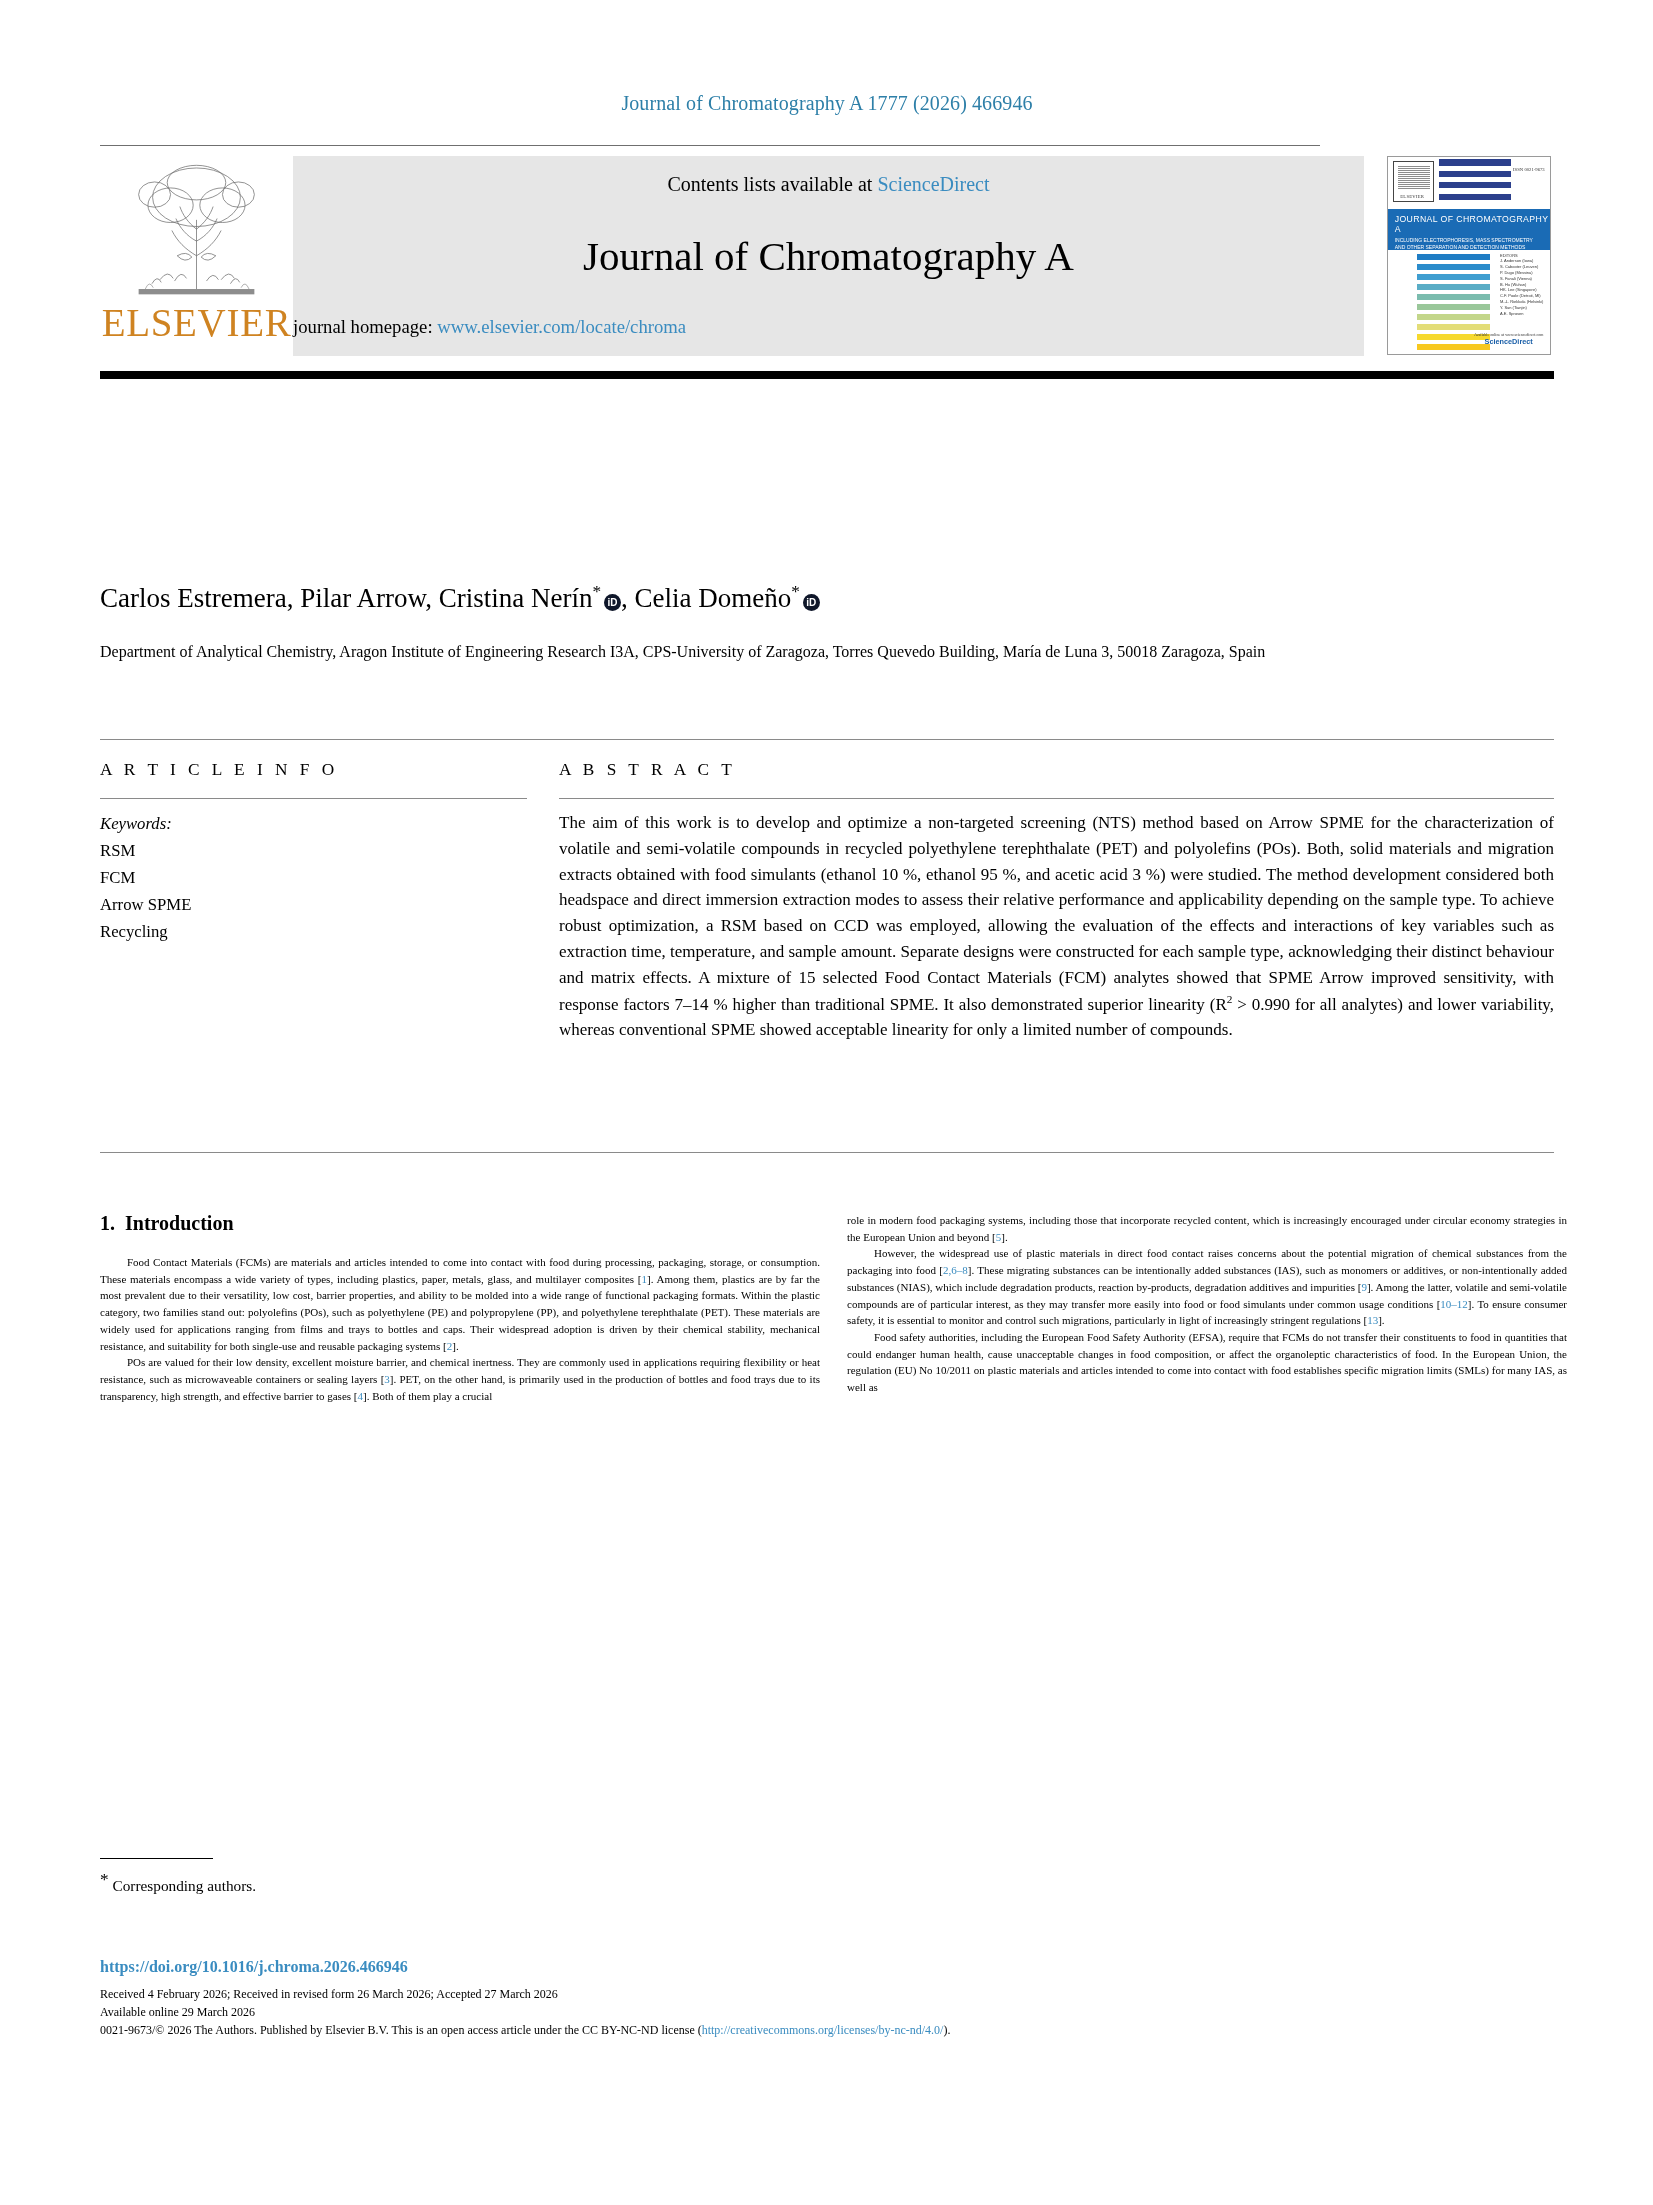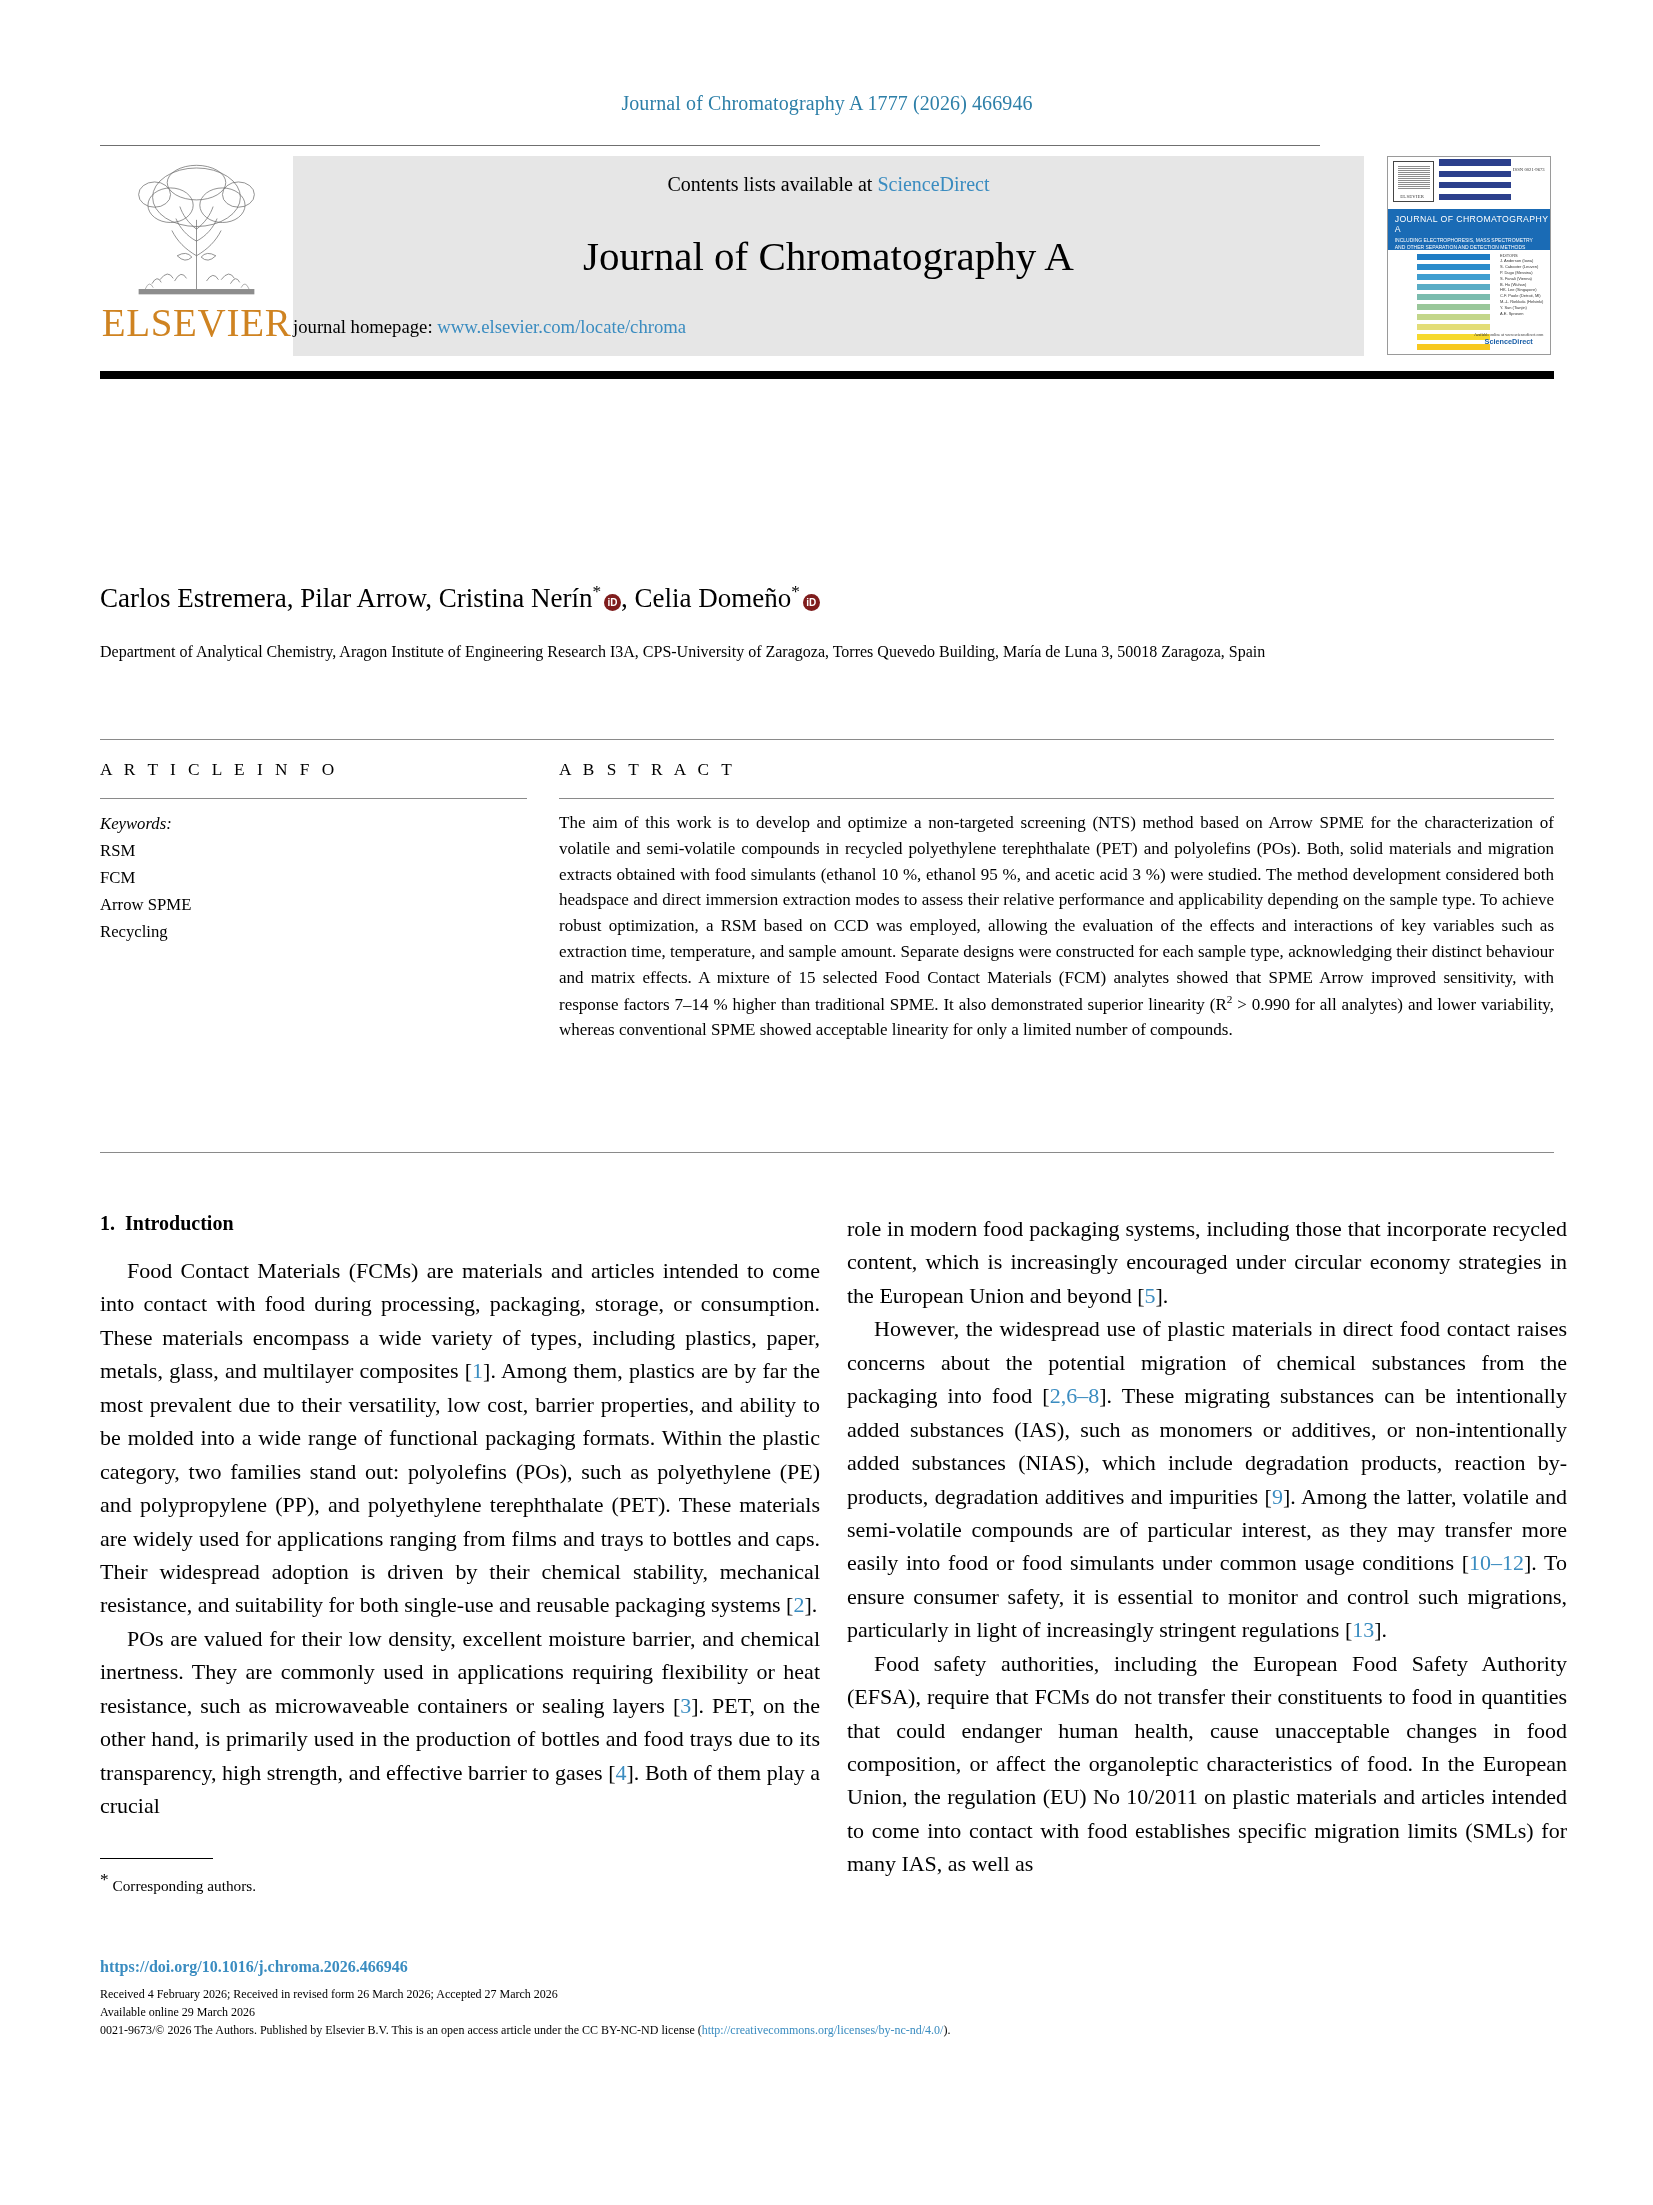--- a/index.html
+++ b/index.html
@@ -86,7 +86,7 @@
   .sup { font-size:17.3px; vertical-align:super; }
   .orcid {
     display:inline-block; width:17.3px; height:17.3px; border-radius:50%;
-    background:#7f1d1d; color:#fff; font-size:10px; font-weight:bold;
+    background:#0f172a; color:#fff; font-size:10px; font-weight:bold;
     text-align:center; line-height:17.3px; vertical-align:1.3px; margin-left:2.7px;
     font-family:"Liberation Sans", sans-serif;
   }

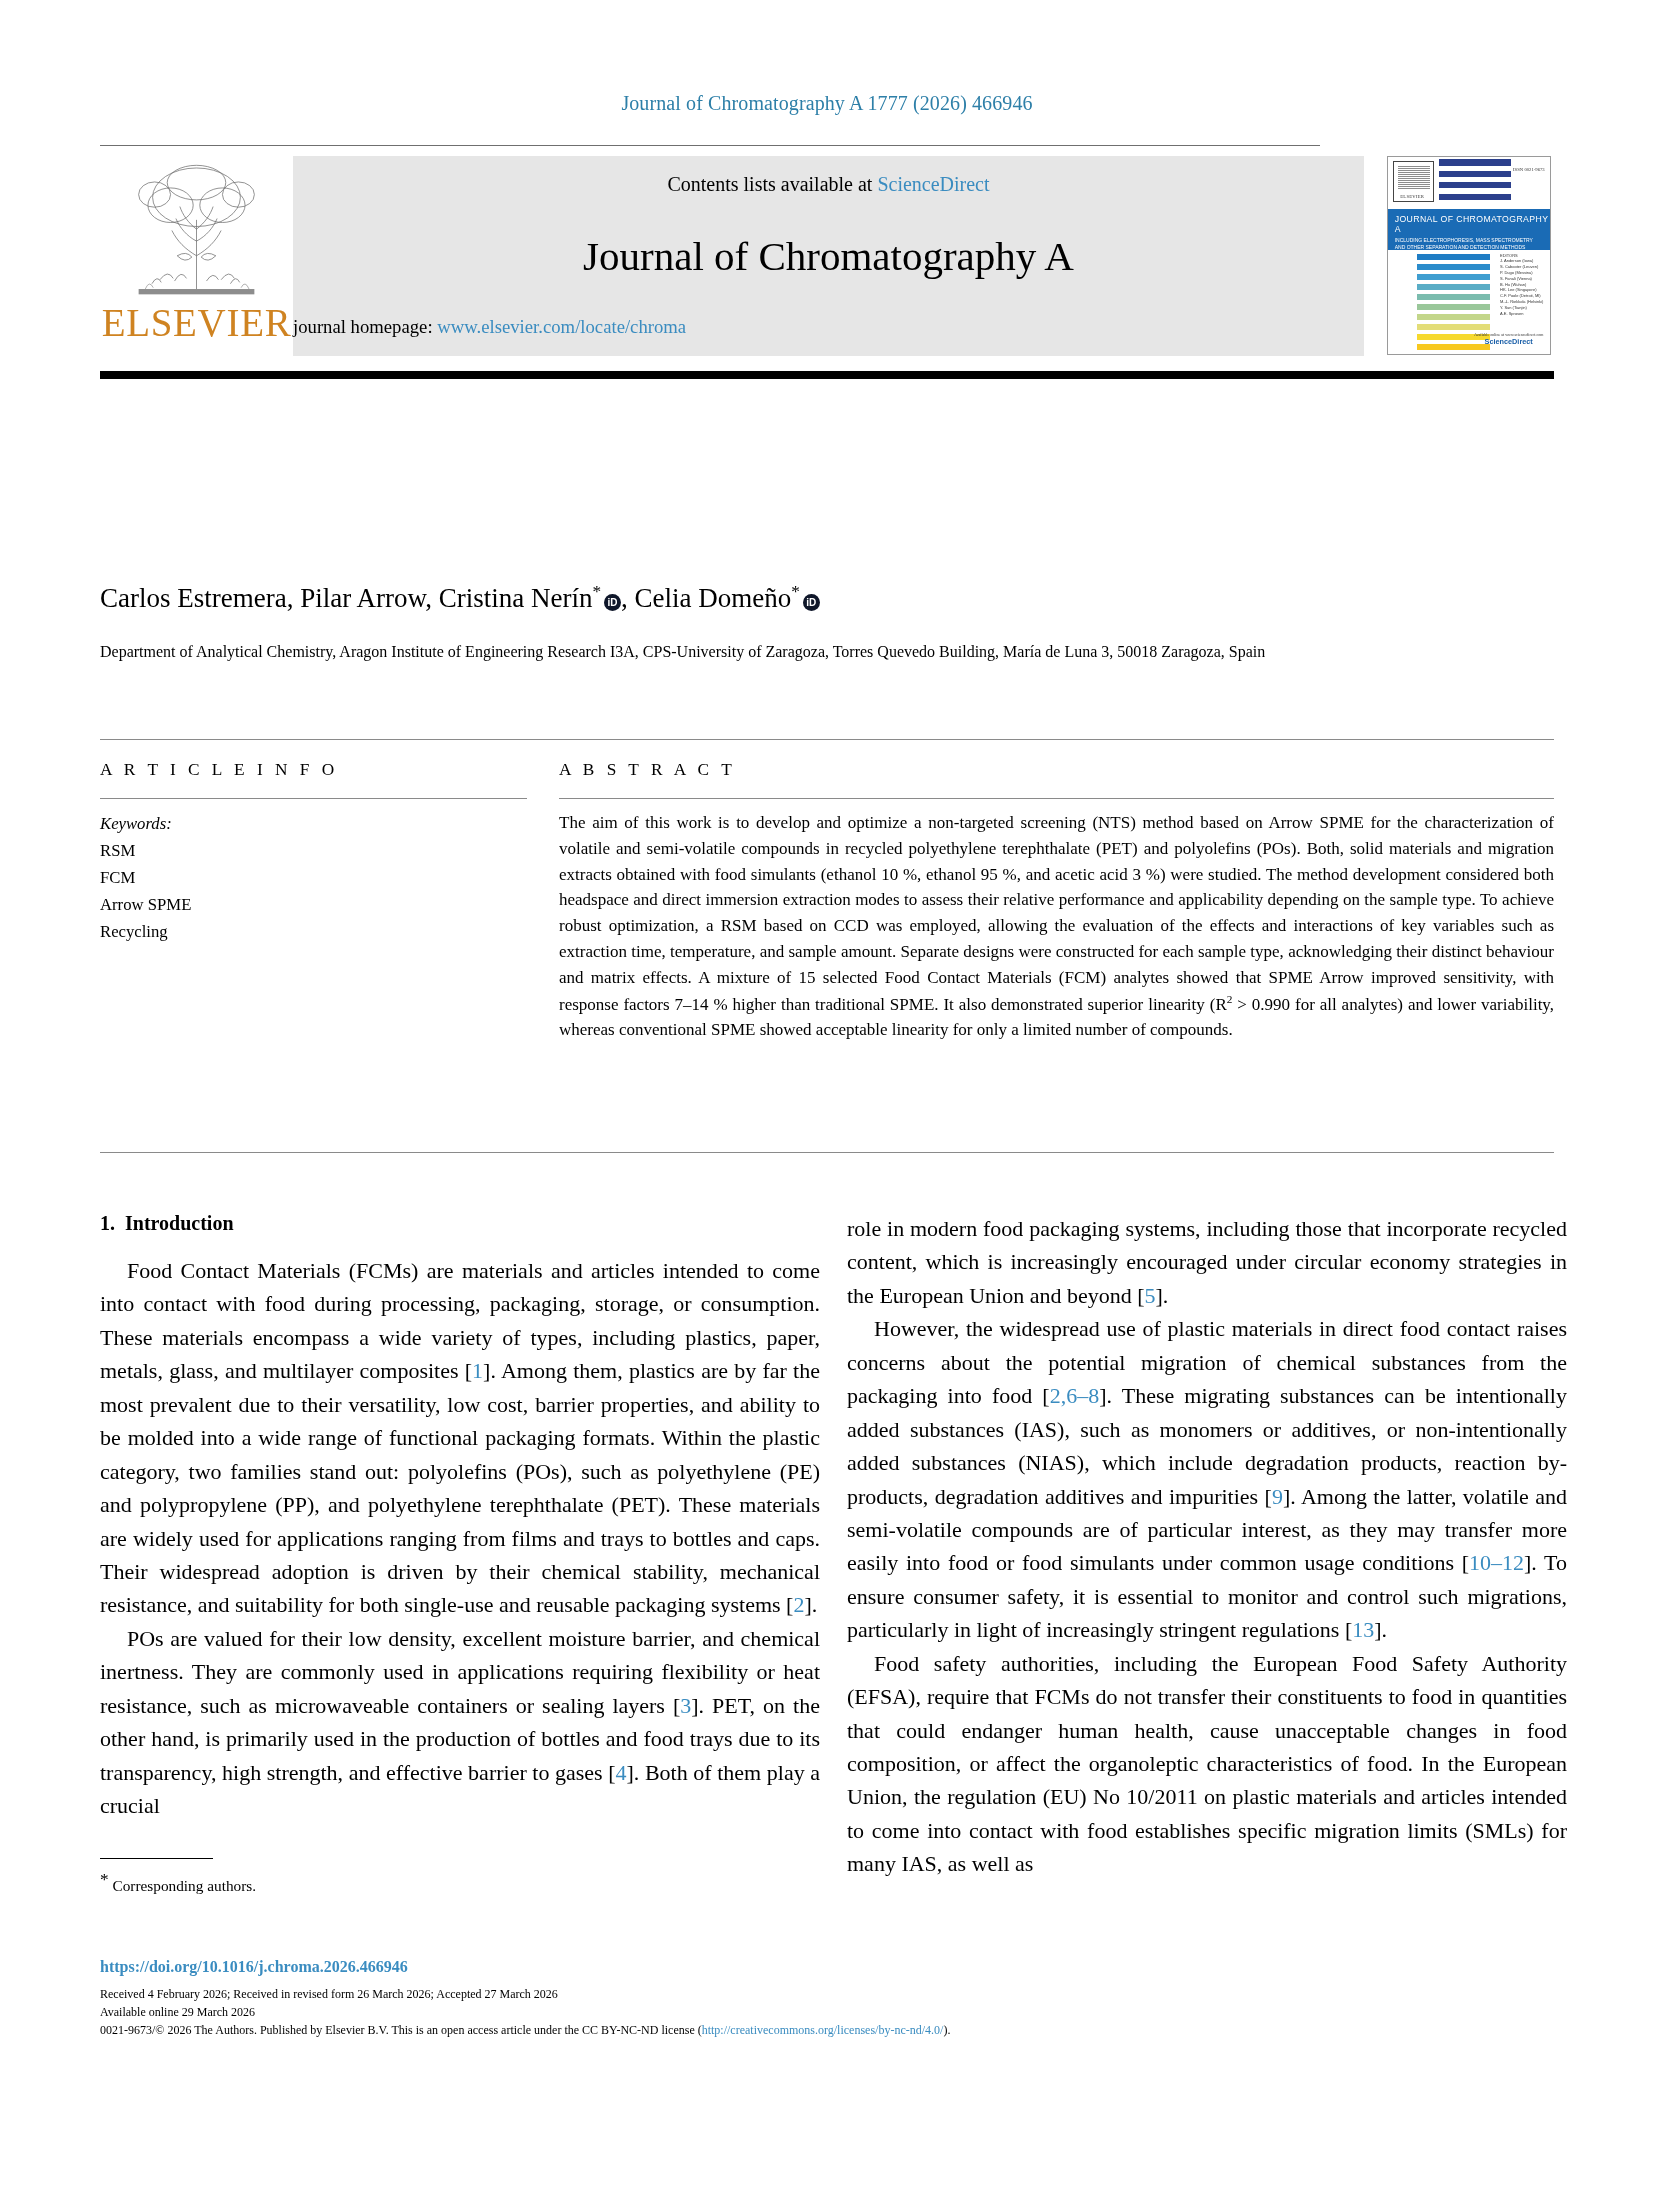--- a/index.html
+++ b/index.html
@@ -122,7 +122,7 @@
     font-size:20px; font-weight:bold;
   }
   .col {
-    position:absolute; width:720px; font-size:22px; line-height:1.52;
+    position:absolute; width:720px; font-size:11px; line-height:1.52;
     text-align:justify;
   }
   .col.left  { top:1254px; left:100px; }

